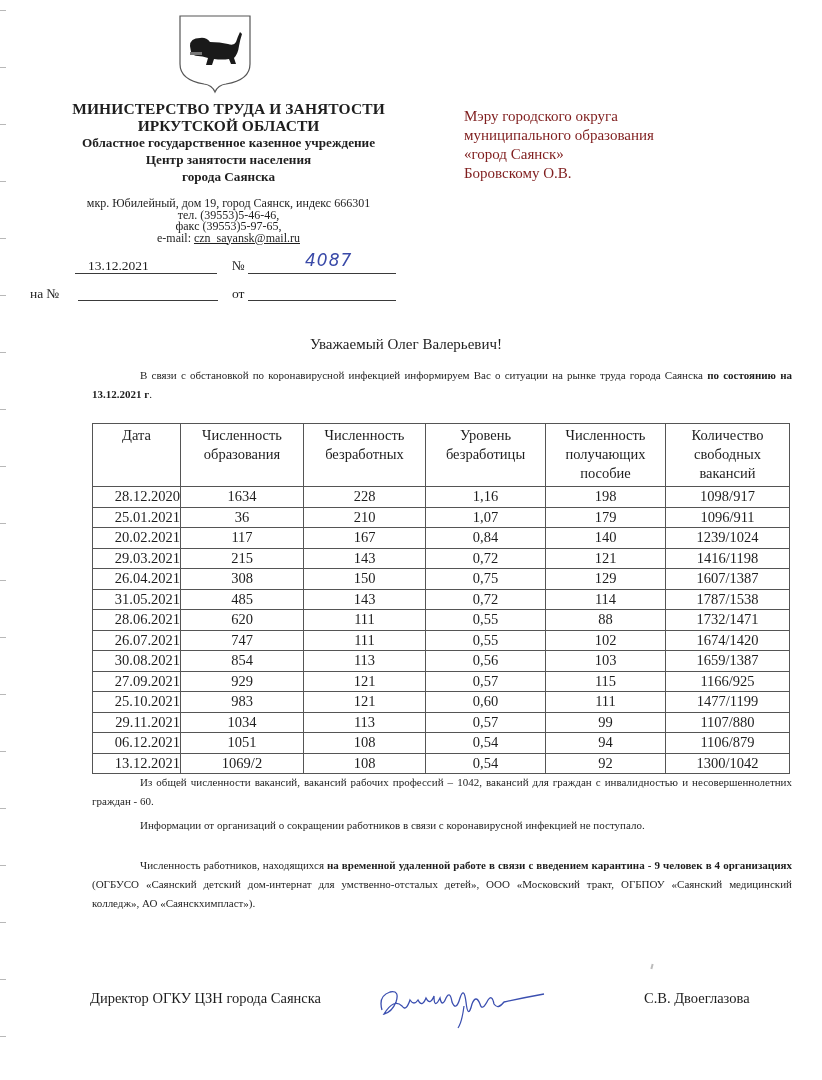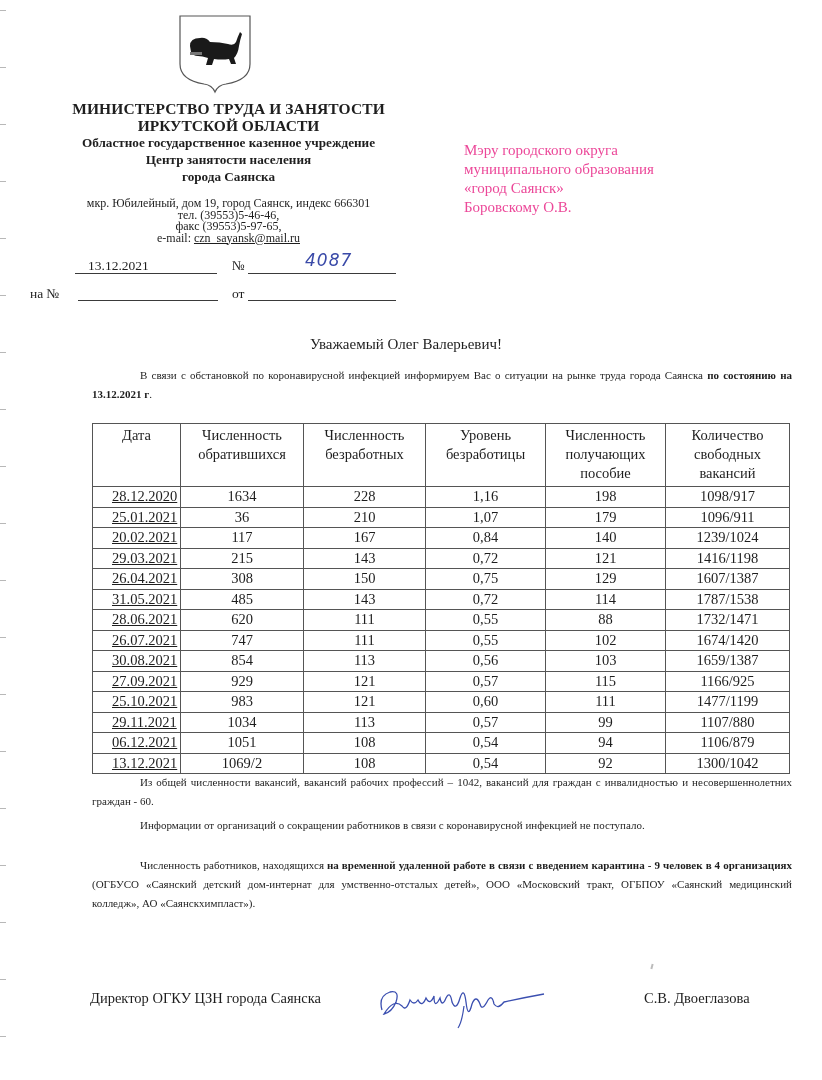--- a/index.html
+++ b/index.html
@@ -18,7 +18,7 @@
   .line { position: absolute; height: 1px; background: #3a3a3a; }
   .handno { position: absolute; left: 305px; top: 250px; font-family: "DejaVu Sans", sans-serif;
             font-style: italic; font-size: 17px; color: #3a4aa8; letter-spacing: 1px; }
-  .recipient { position: absolute; left: 464px; top: 107px; font-size: 15px; line-height: 19px; color: #ec4899; margin-top: 34px; }
+  .recipient { position: absolute; left: 464px; top: 107px; font-size: 15px; line-height: 19px; color: #7f1d1d; }
   .greeting { position: absolute; left: 0; width: 812px; top: 336px; text-align: center; font-size: 15px; }
   .para { position: absolute; left: 92px; width: 700px; font-size: 11px; line-height: 19px; text-align: justify; }
   .para b { font-weight: bold; }

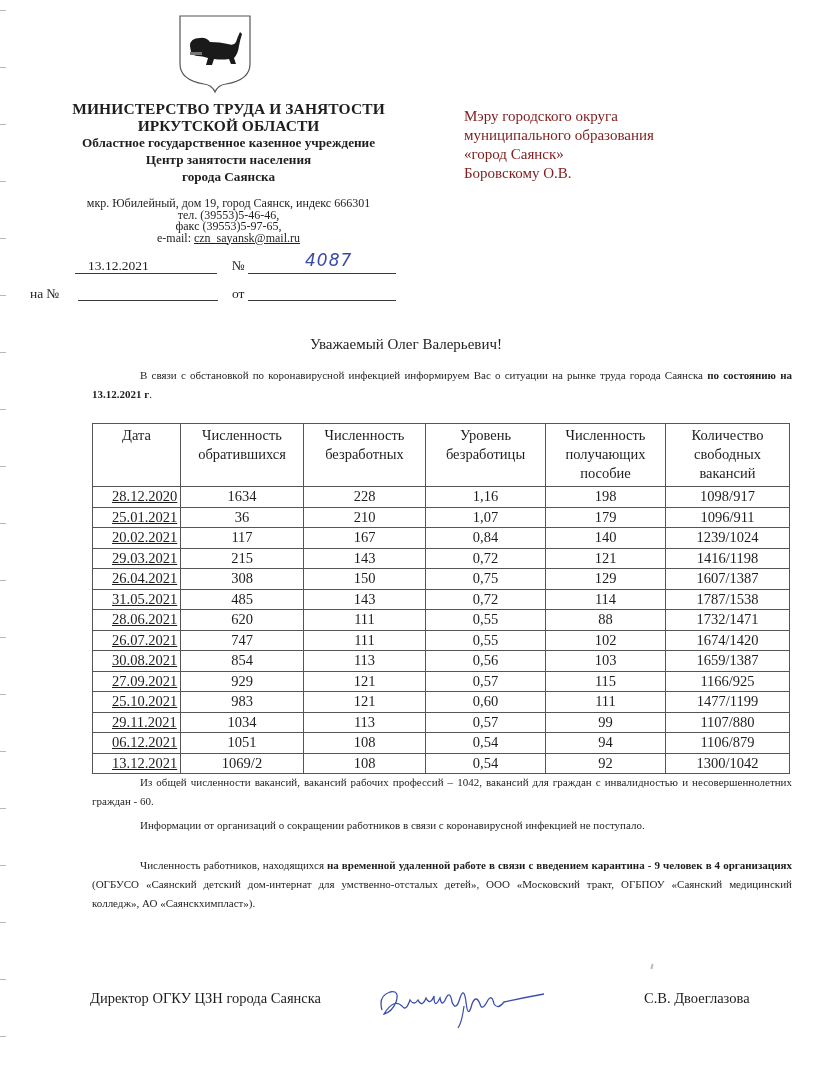--- a/index.html
+++ b/index.html
@@ -110,7 +110,7 @@
   <thead>
     <tr>
       <th class="c0">Дата</th>
-      <th class="c1">Численность обратившихся</th>
+      <th class="c1">Численность образования</th>
       <th class="c2">Численность безработных</th>
       <th class="c3">Уровень безработицы</th>
       <th class="c4">Численность получающих пособие</th>

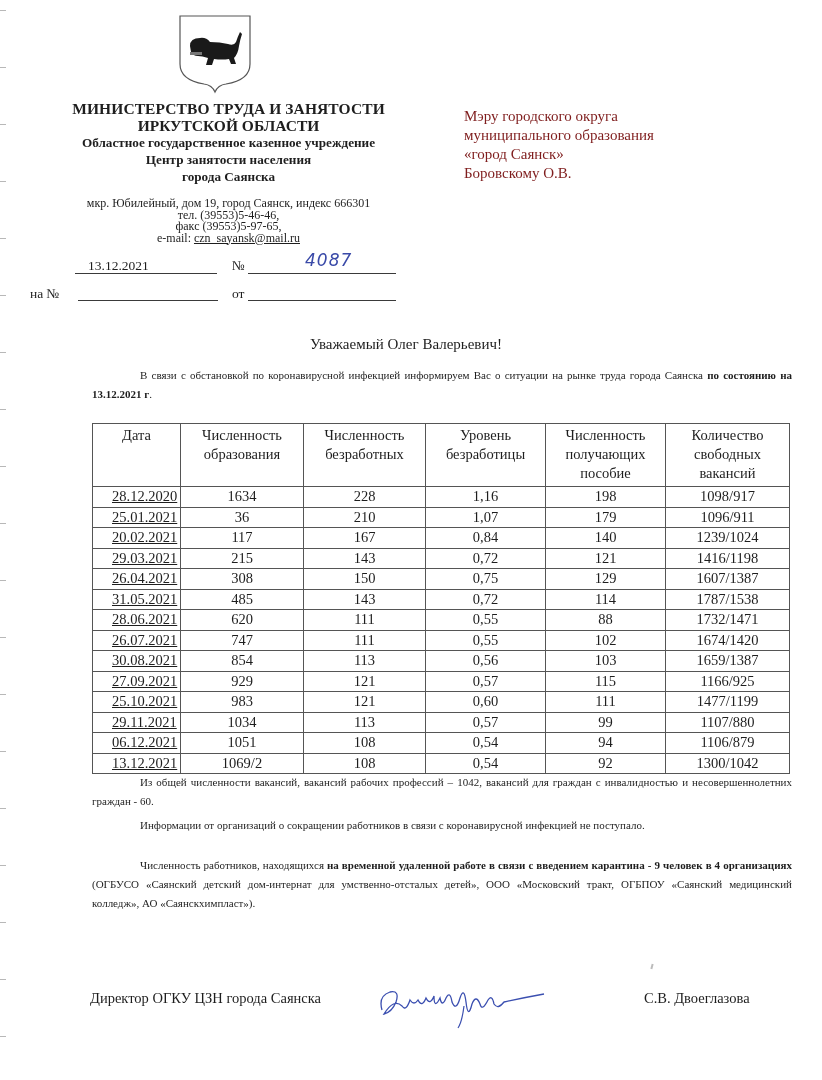--- a/index.html
+++ b/index.html
@@ -28,7 +28,7 @@
   table.data th, table.data td { border: 1px solid #555; padding: 0; text-align: center; font-weight: normal; }
   table.data th { vertical-align: top; line-height: 19px; height: 60px; padding-top: 2px; }
   table.data td { height: 19.5px; line-height: 19px; }
-  table.data td.date { text-align: left; padding-left: 19px; text-decoration: underline; }
+  table.data td.date { text-align: right; padding-left: 19px; }
   .c0 { width: 87px; } .c1 { width: 122px; } .c2 { width: 121px; } .c3 { width: 119px; }
   .c4 { width: 119px; } .c5 { width: 123px; }
   .sig-title { position: absolute; left: 90px; top: 990px; font-size: 14.5px; }

